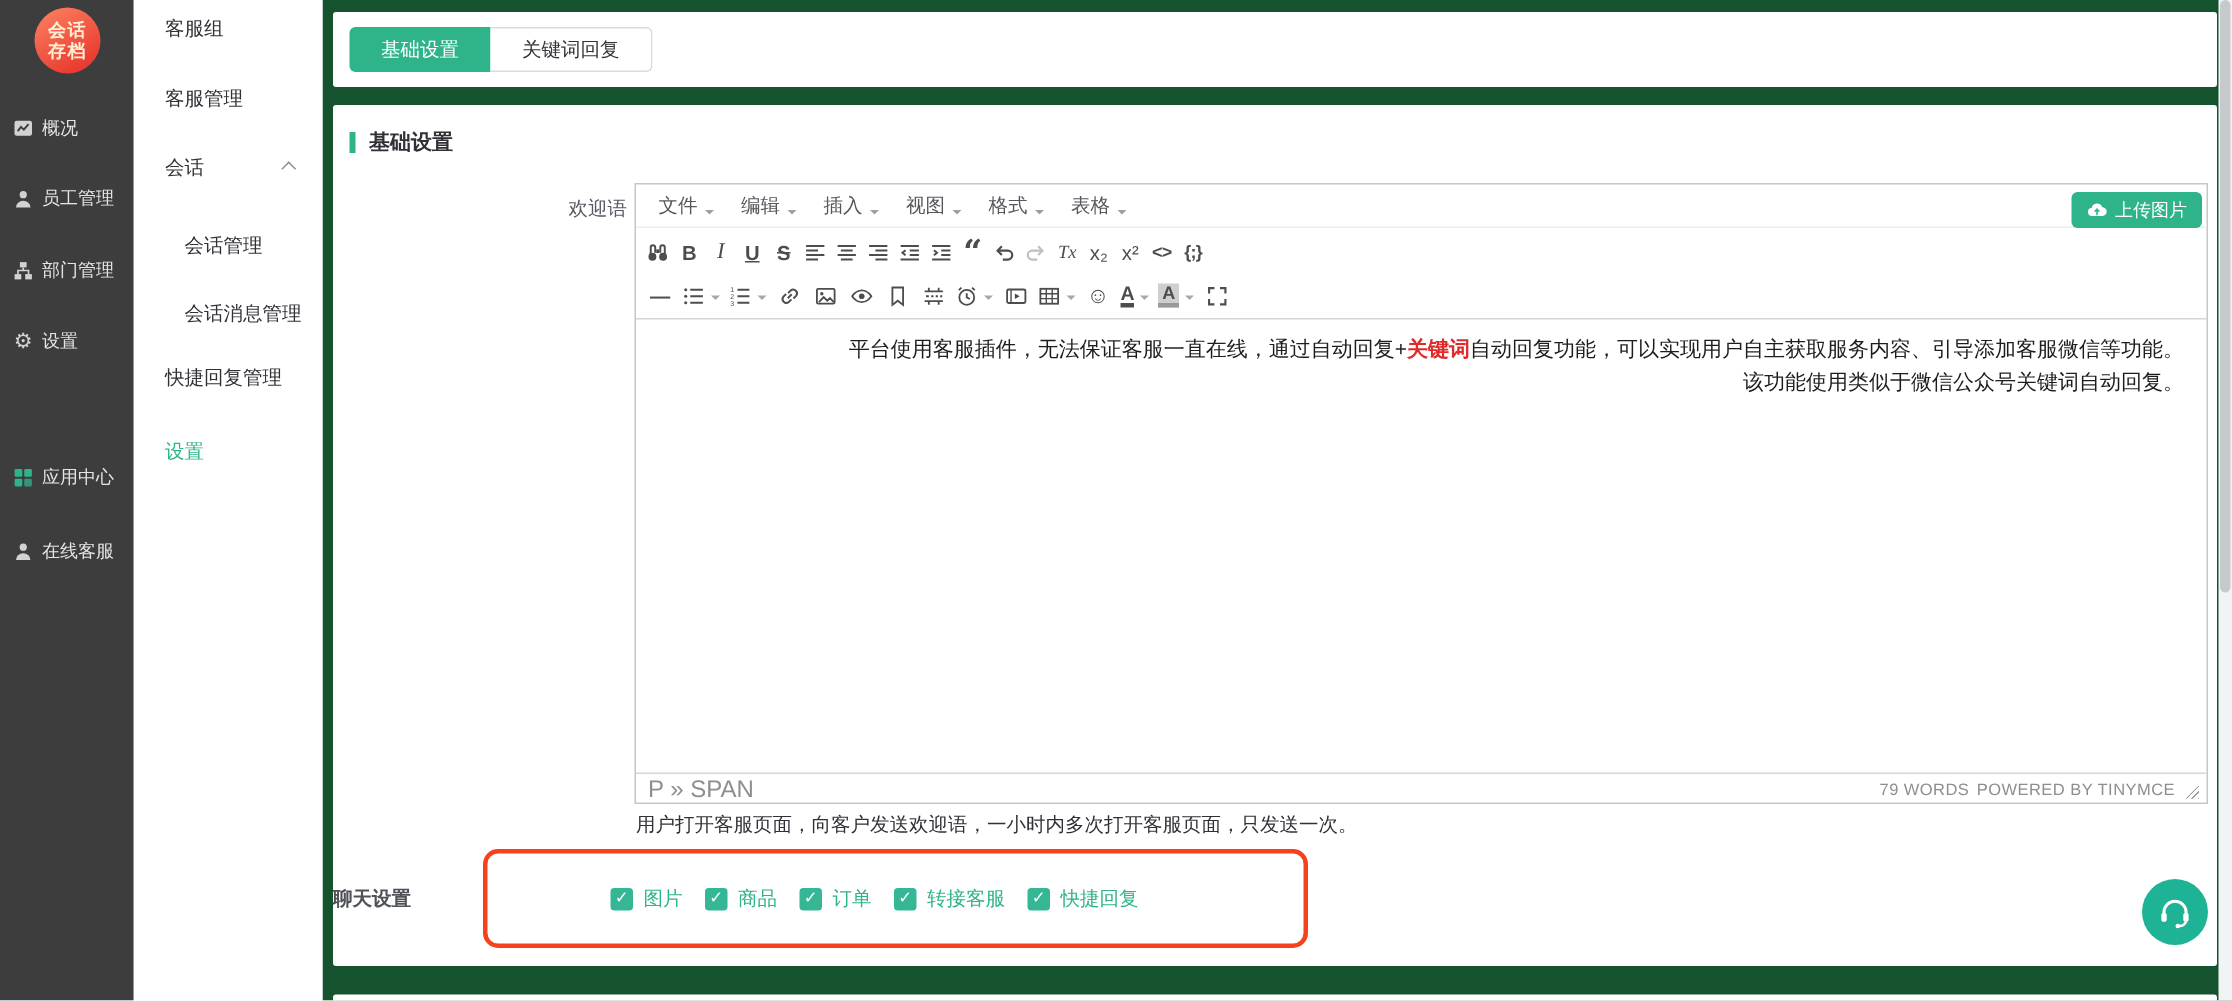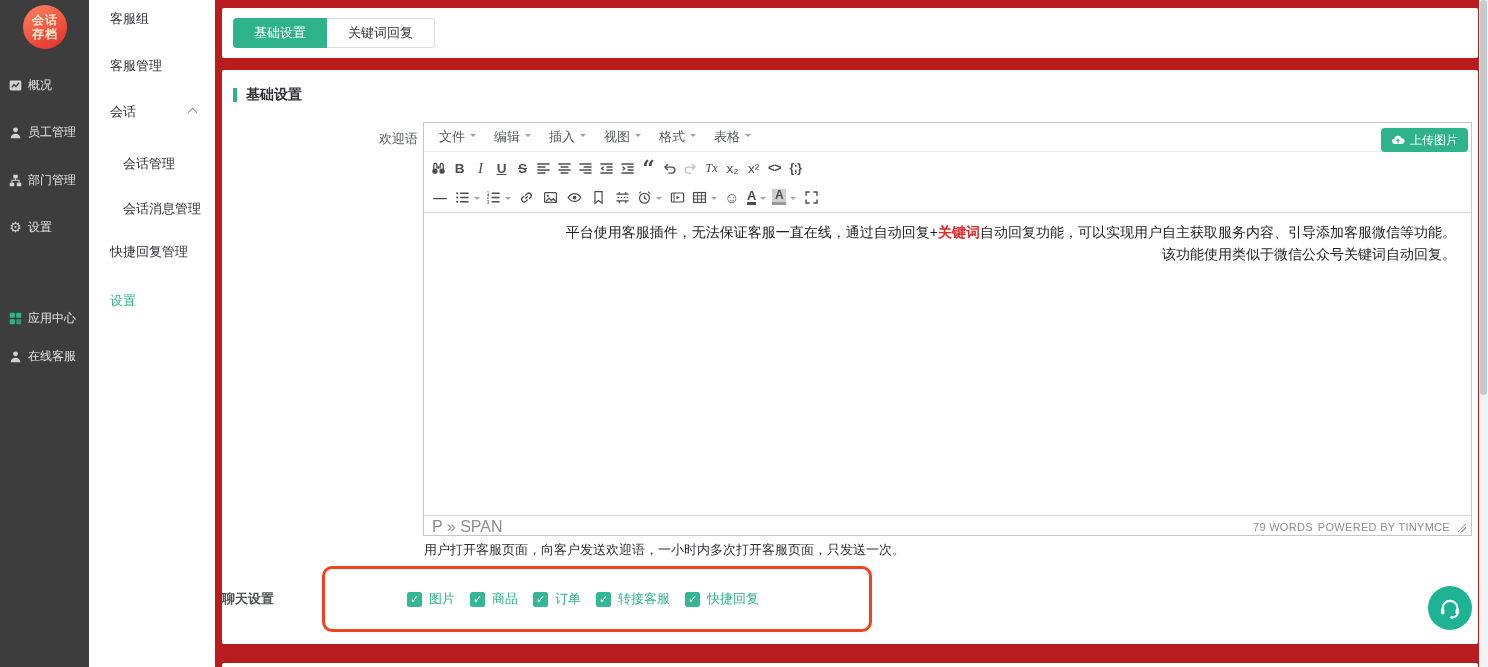--- a/index.html
+++ b/index.html
@@ -37,7 +37,7 @@
     border-left: 1.5px solid #8f939b; border-top: 1.5px solid #8f939b; transform: rotate(45deg); cursor: pointer; }
 
   
-  .main { position: absolute; left: 215px; top: 0; right: 0; bottom: 0; background: #b91c1c; }
+  .main { position: absolute; left: 215px; top: 0; right: 0; bottom: 0; background: #14532d; }
   .card { position: absolute; left: 7px; width: 1256px; background: #fff; border-radius: 2px; }
   #card-tabs { top: 8px; height: 50px; }
   #card-settings { top: 70px; height: 574px; }

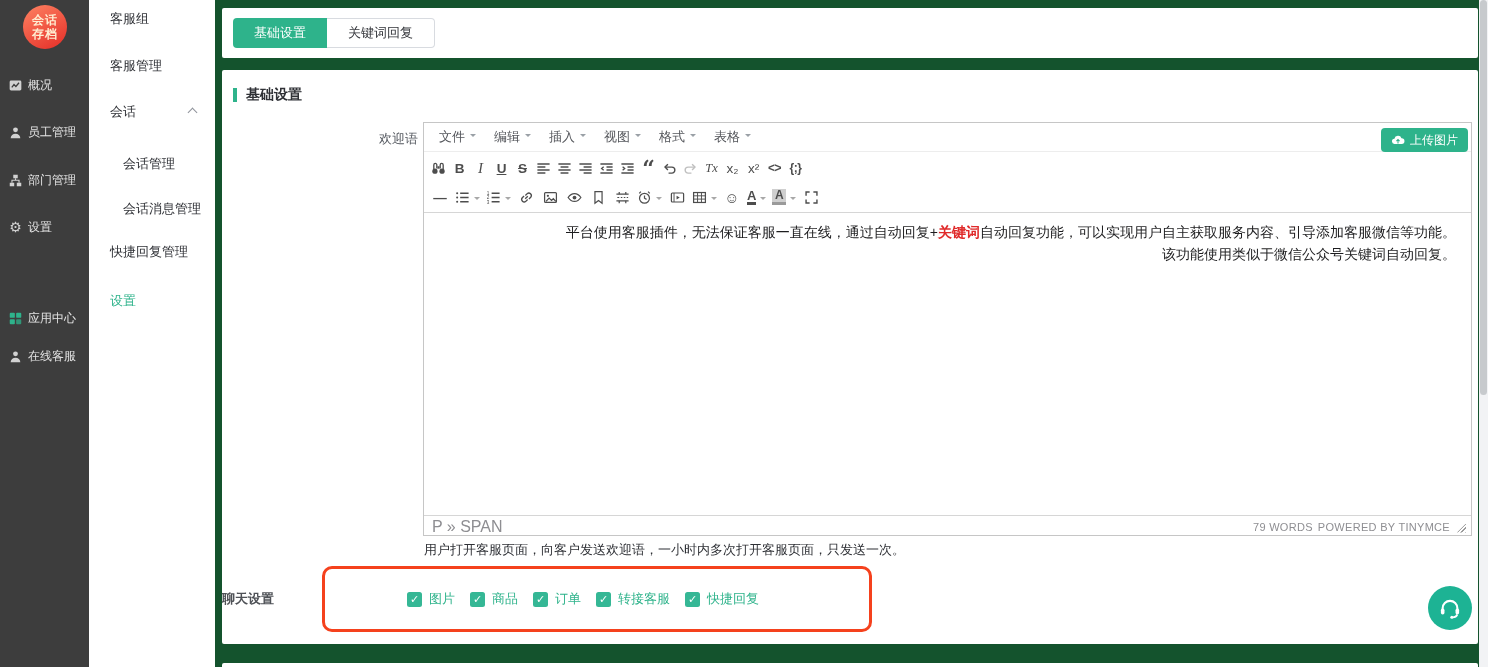--- a/index.html
+++ b/index.html
@@ -62,7 +62,7 @@
   
   .editor { position: absolute; left: 201px; top: 52px; width: 1049px; height: 414px; border: 1px solid #c6c6c6; background: #fff; }
   .mce-menubar { height: 29px; display: flex; align-items: center; padding: 0 6px; border-bottom: 1px solid #ededed; }
-  .menu-item { display: flex; align-items: flex-start; gap: 5px; padding: 4px 9px; font-size: 13px; color: #55575c; cursor: pointer; }
+  .menu-item { display: flex; align-items: flex-end; gap: 5px; padding: 4px 9px; font-size: 13px; color: #55575c; cursor: pointer; }
   .caret { width: 0; height: 0; border: 3.5px solid transparent; border-top-color: #9aa0a6; margin-top: 6px; }
   .mce-toolbar { border-bottom: 1px solid #d6d6d6; padding: 1px 4px; }
   .tb-row { display: flex; align-items: center; height: 30px; }

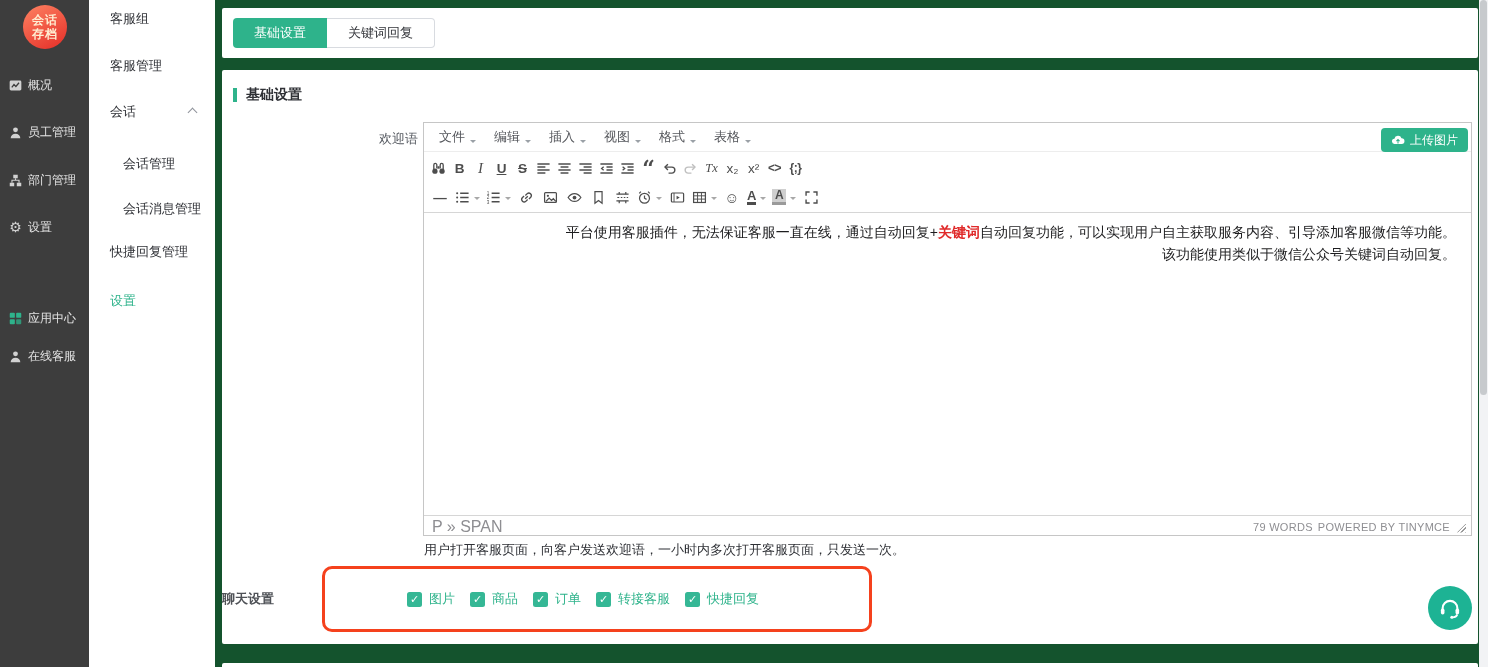--- a/index.html
+++ b/index.html
@@ -281,7 +281,7 @@
       </span>
     <span>应用中心</span>
   </div>
-  <div class="pnav-item" style="top:346px">
+  <div class="pnav-item" style="top:357px">
     <span class="nico">
         <svg>
           <use href="#s-person"></use>

